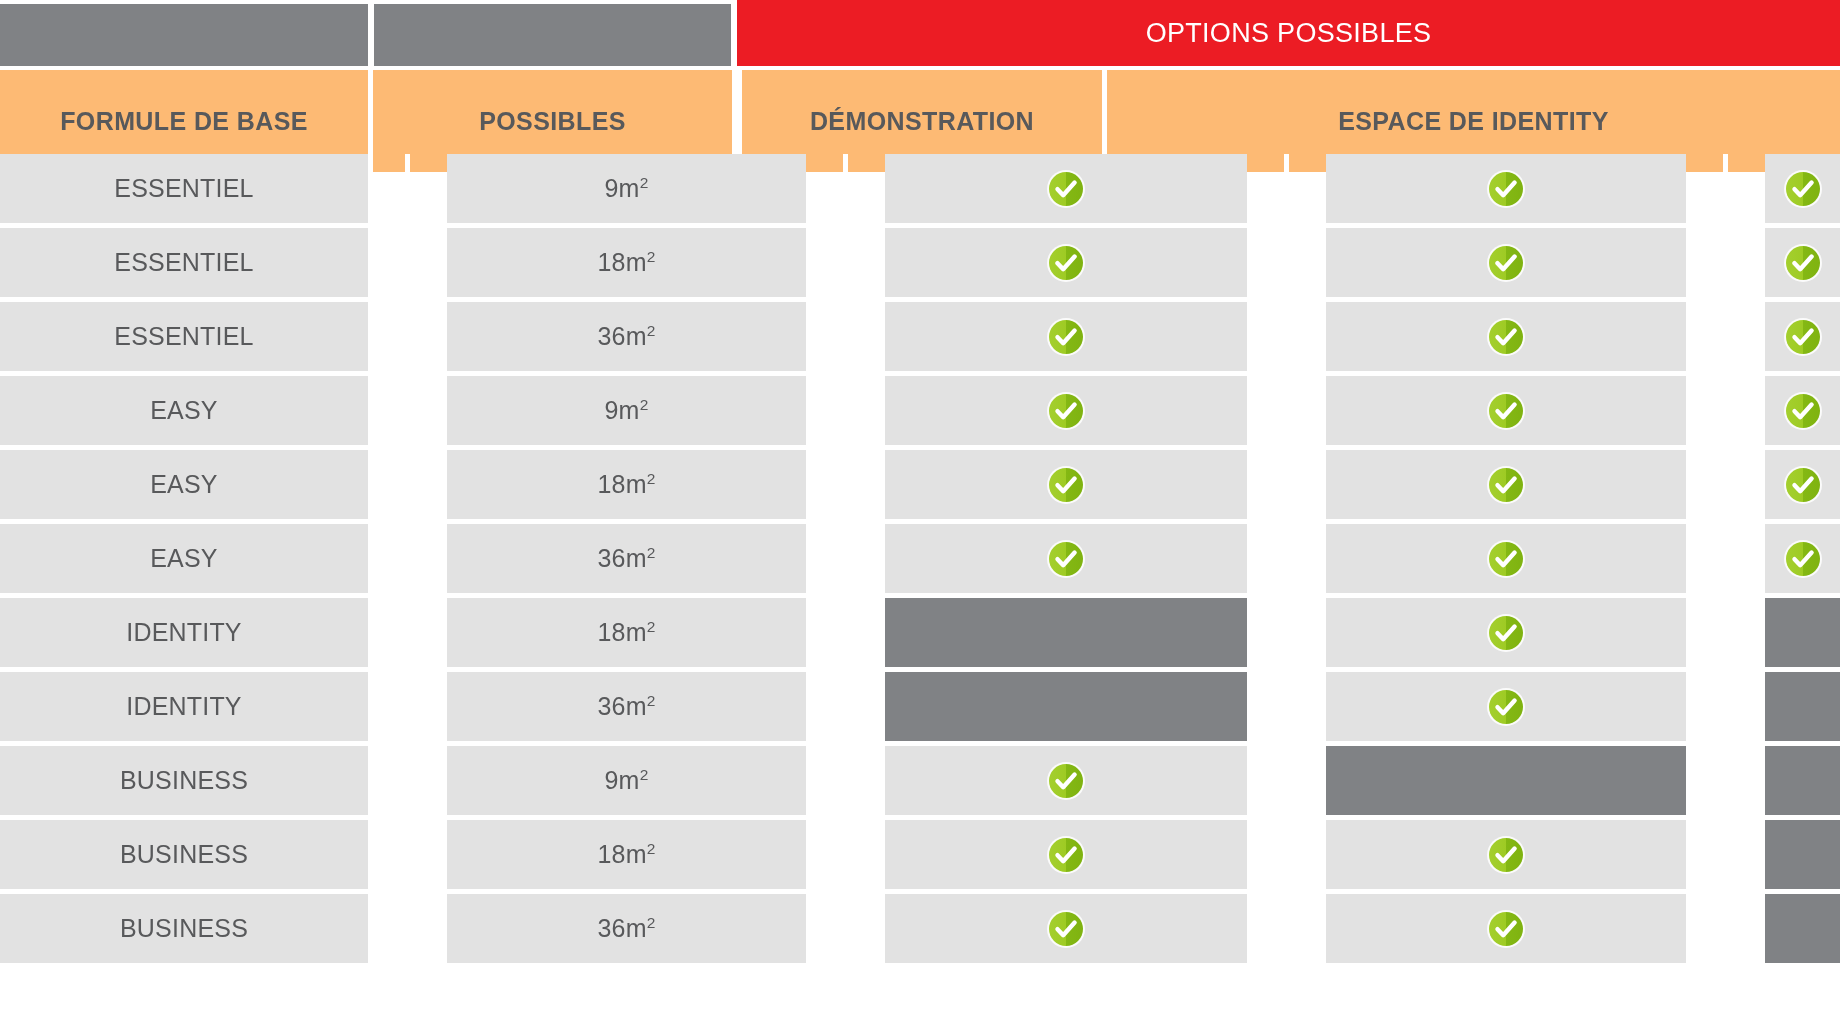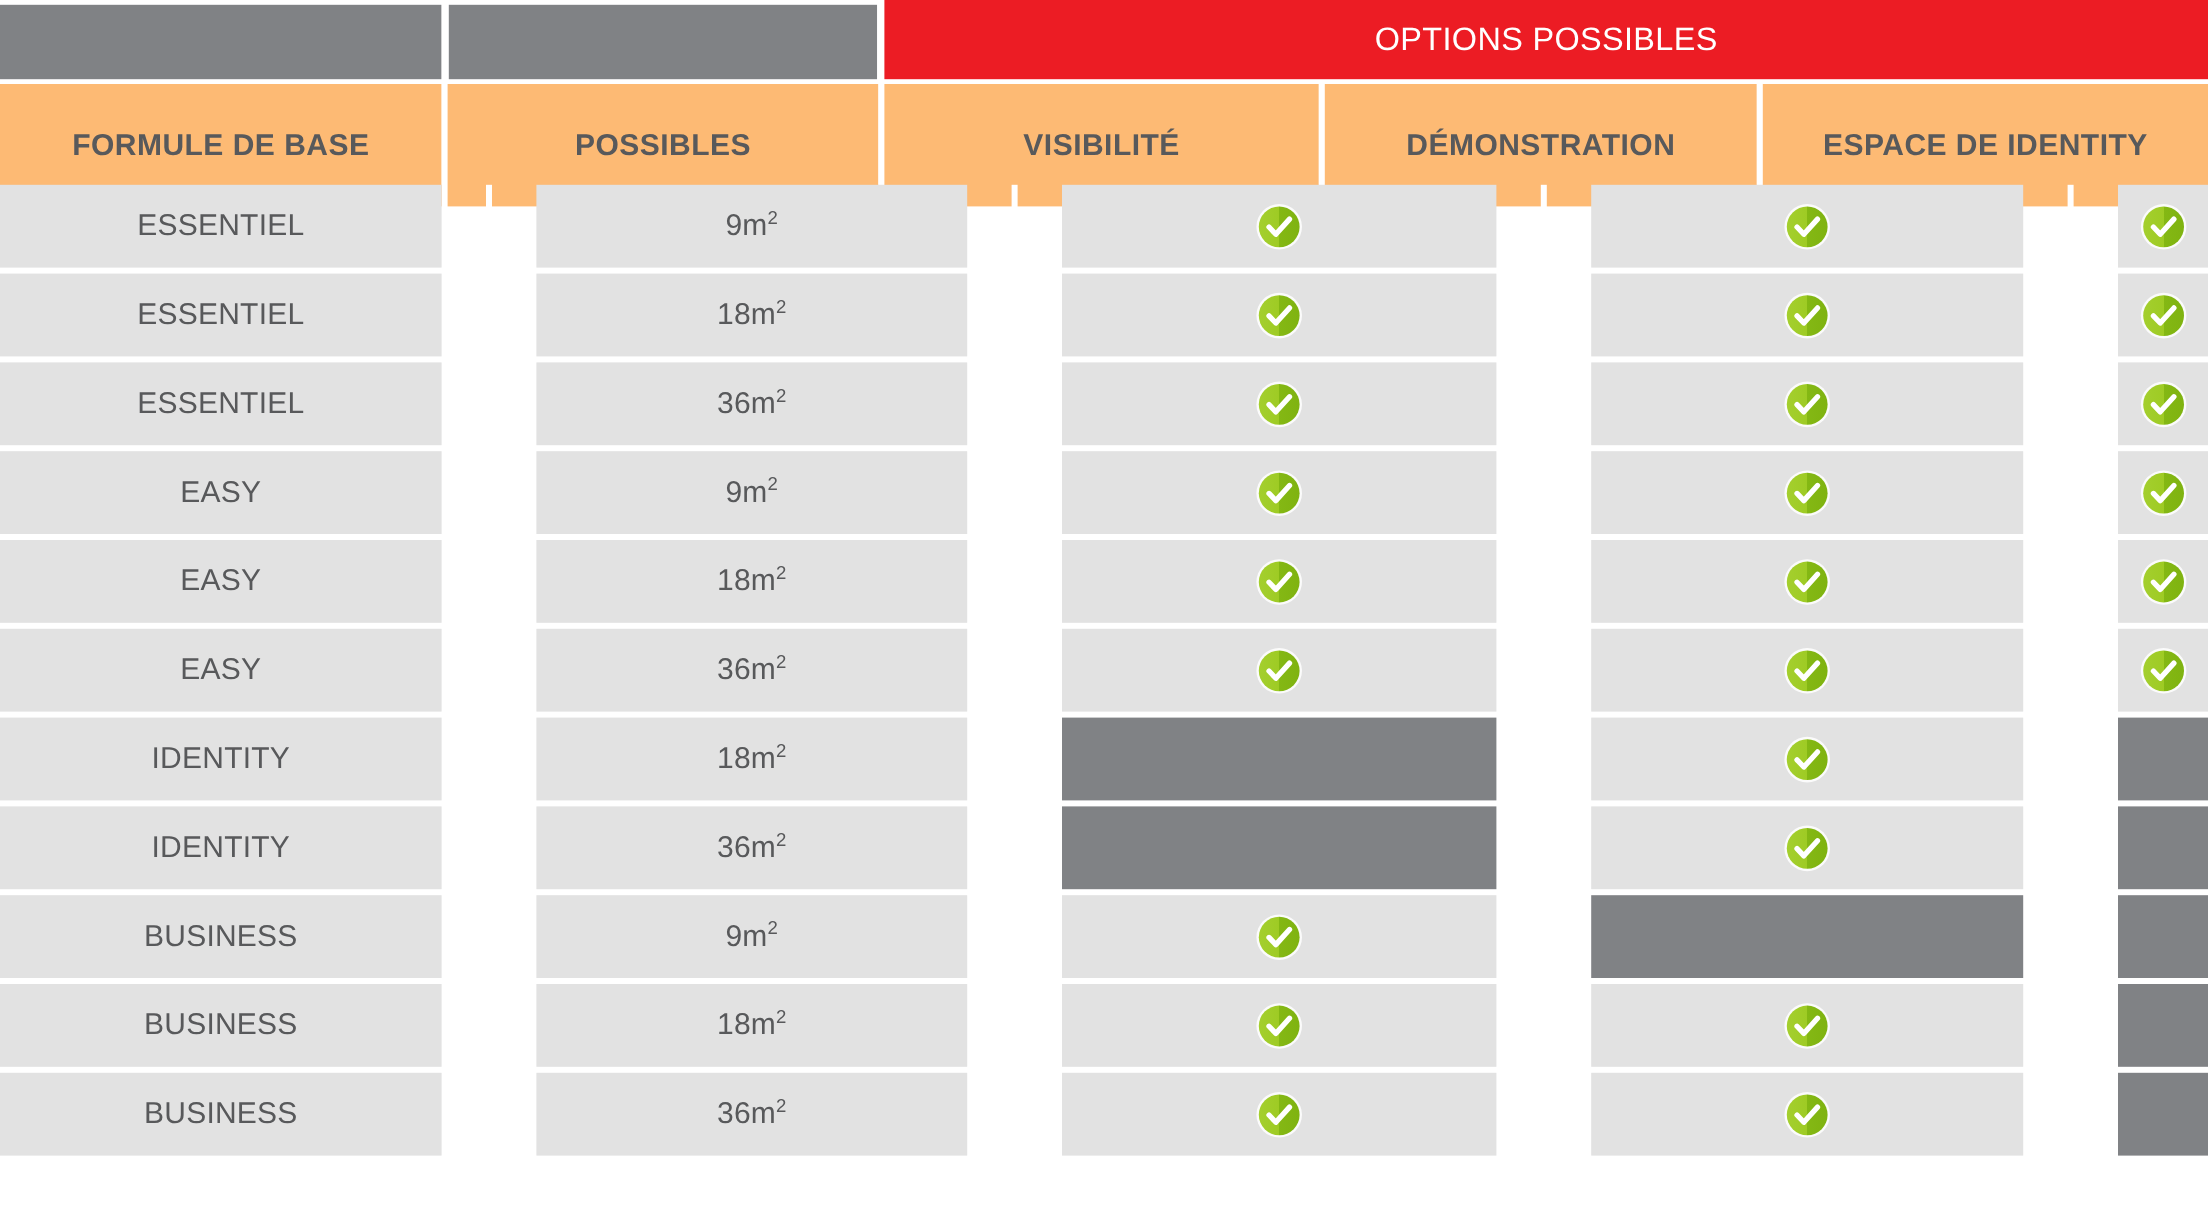--- a/index.html
+++ b/index.html
@@ -89,7 +89,6 @@
     <div class="sep"></div>
     <div class="cell head-cell" style="flex:0 0 359px;width:359px;">POSSIBLES</div>
     <div class="sep"></div>
-    <div class="cell head-cell" style="flex:0 0 362px;width:362px;">VISIBILITÉ</div>
     <div class="sep"></div>
     <div class="cell head-cell" style="flex:0 0 360px;width:360px;text-align:right;">DÉMONSTRATION</div>
     <div class="sep"></div>

